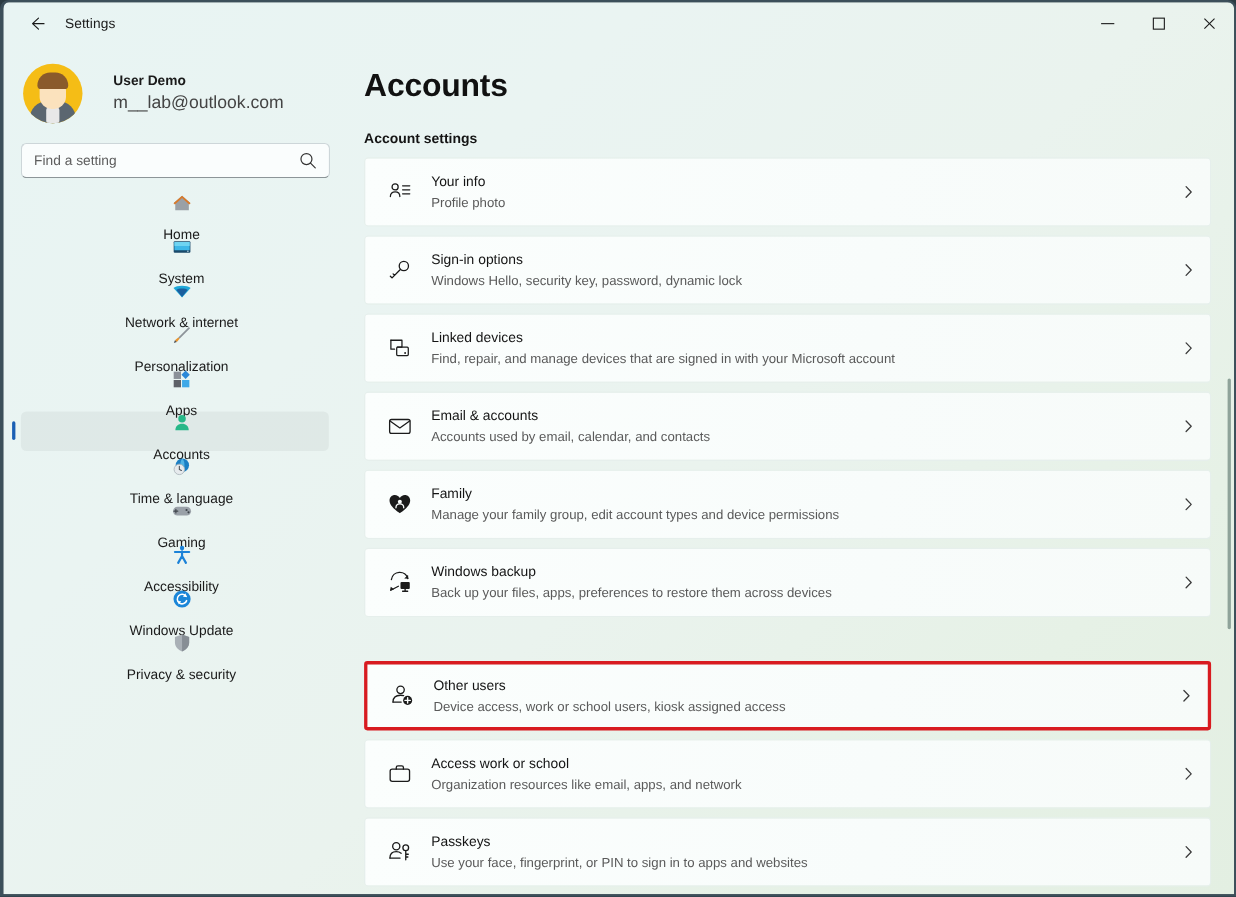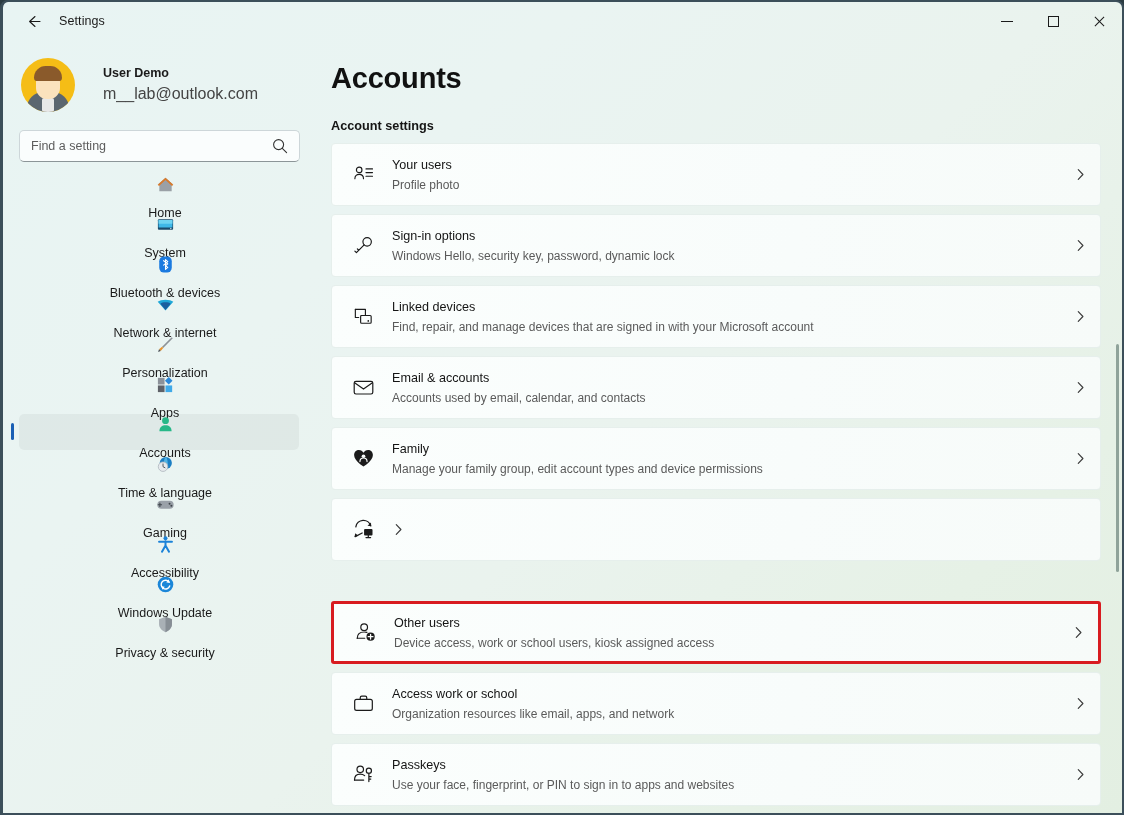--- a/index.html
+++ b/index.html
@@ -383,7 +383,7 @@
         </svg>
       </span>
       <span class="card-text">
-        <span class="card-title">Your users</span>
+        <span class="card-title">Your info</span>
         <div class="card-sub">Profile photo</div>
       </span>
       <span class="card-chev">

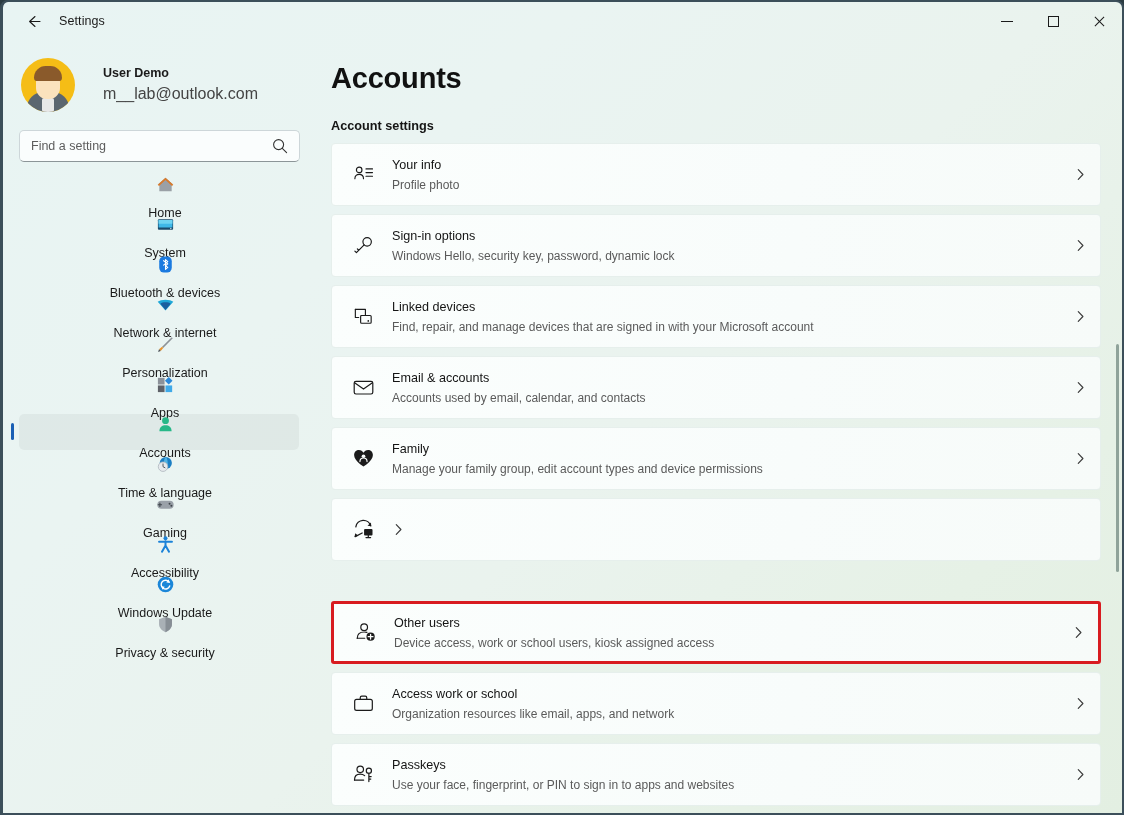--- a/index.html
+++ b/index.html
@@ -256,16 +256,6 @@
       <span class="nav-label">System</span>
     </div>
 
-    <div class="nav-item">
-      <span class="nav-icon">
-        <svg width="19" height="19" viewBox="0 0 20 20">
-          <rect x="3.4" y="1.5" width="13.2" height="17" rx="5" fill="#1b7ae0"></rect>
-          <path d="M8 6 L12.4 9.3 L10 11.3 L10 4.8 L12.4 7 L8 10.6" fill="none" stroke="#fff" stroke-width="1.15" stroke-linejoin="round" stroke-linecap="round"></path>
-          <path d="M10 11.3 L10 15.2 L12.4 13 L10 11.3" fill="none" stroke="#fff" stroke-width="1.15" stroke-linejoin="round" stroke-linecap="round"></path>
-        </svg>
-      </span>
-      <span class="nav-label">Bluetooth &amp; devices</span>
-    </div>
 
     <div class="nav-item">
       <span class="nav-icon">

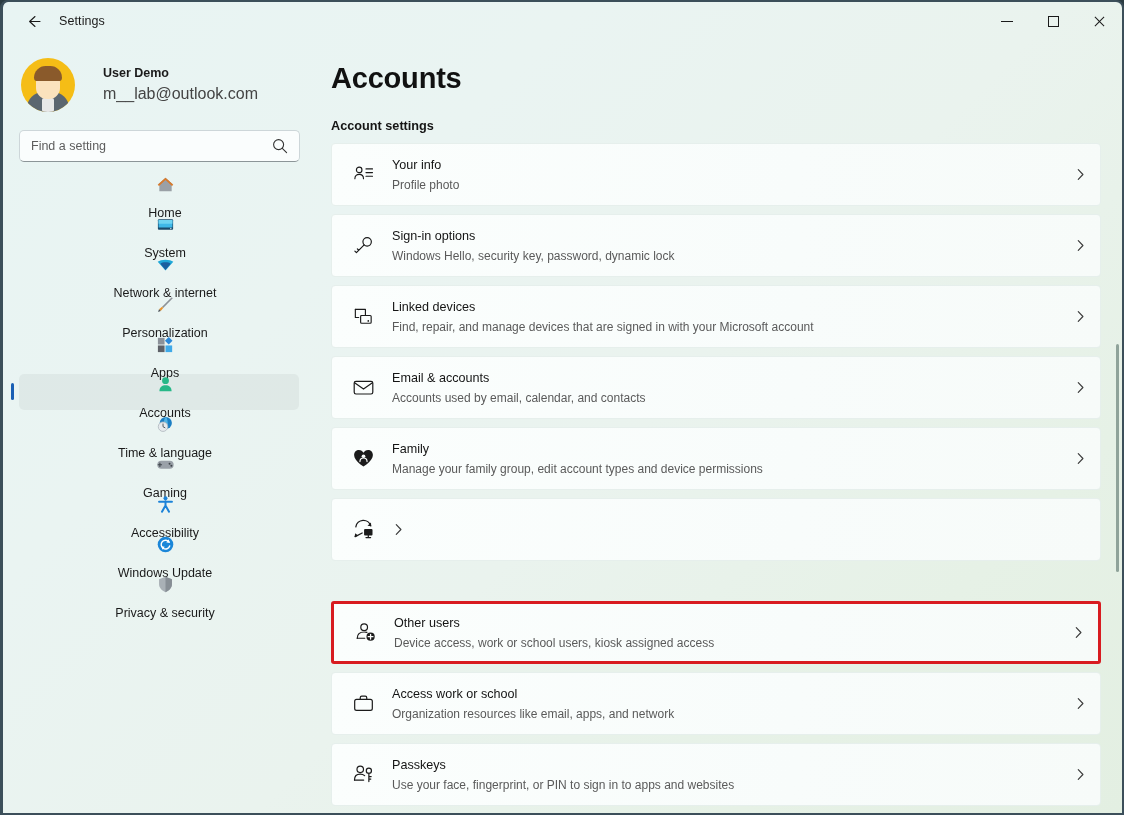--- a/index.html
+++ b/index.html
@@ -469,6 +469,10 @@
           <path d="M2.6 19.8 L3.4 16 L6.6 18.4 Z" fill="#1b1b1b"></path>
         </svg>
       </span>
+      <span class="card-text">
+        <span class="card-title">Windows backup</span>
+        <div class="card-sub">Back up your files, apps, preferences to restore them across devices</div>
+      </span>
       <span class="card-chev">
         <svg width="13" height="13" viewBox="0 0 14 14">
             <path d="M4.6 1.8 L9.6 7 L4.6 12.2" fill="none" stroke="#3b3b3b" stroke-width="1.25" stroke-linecap="round" stroke-linejoin="round"></path>

